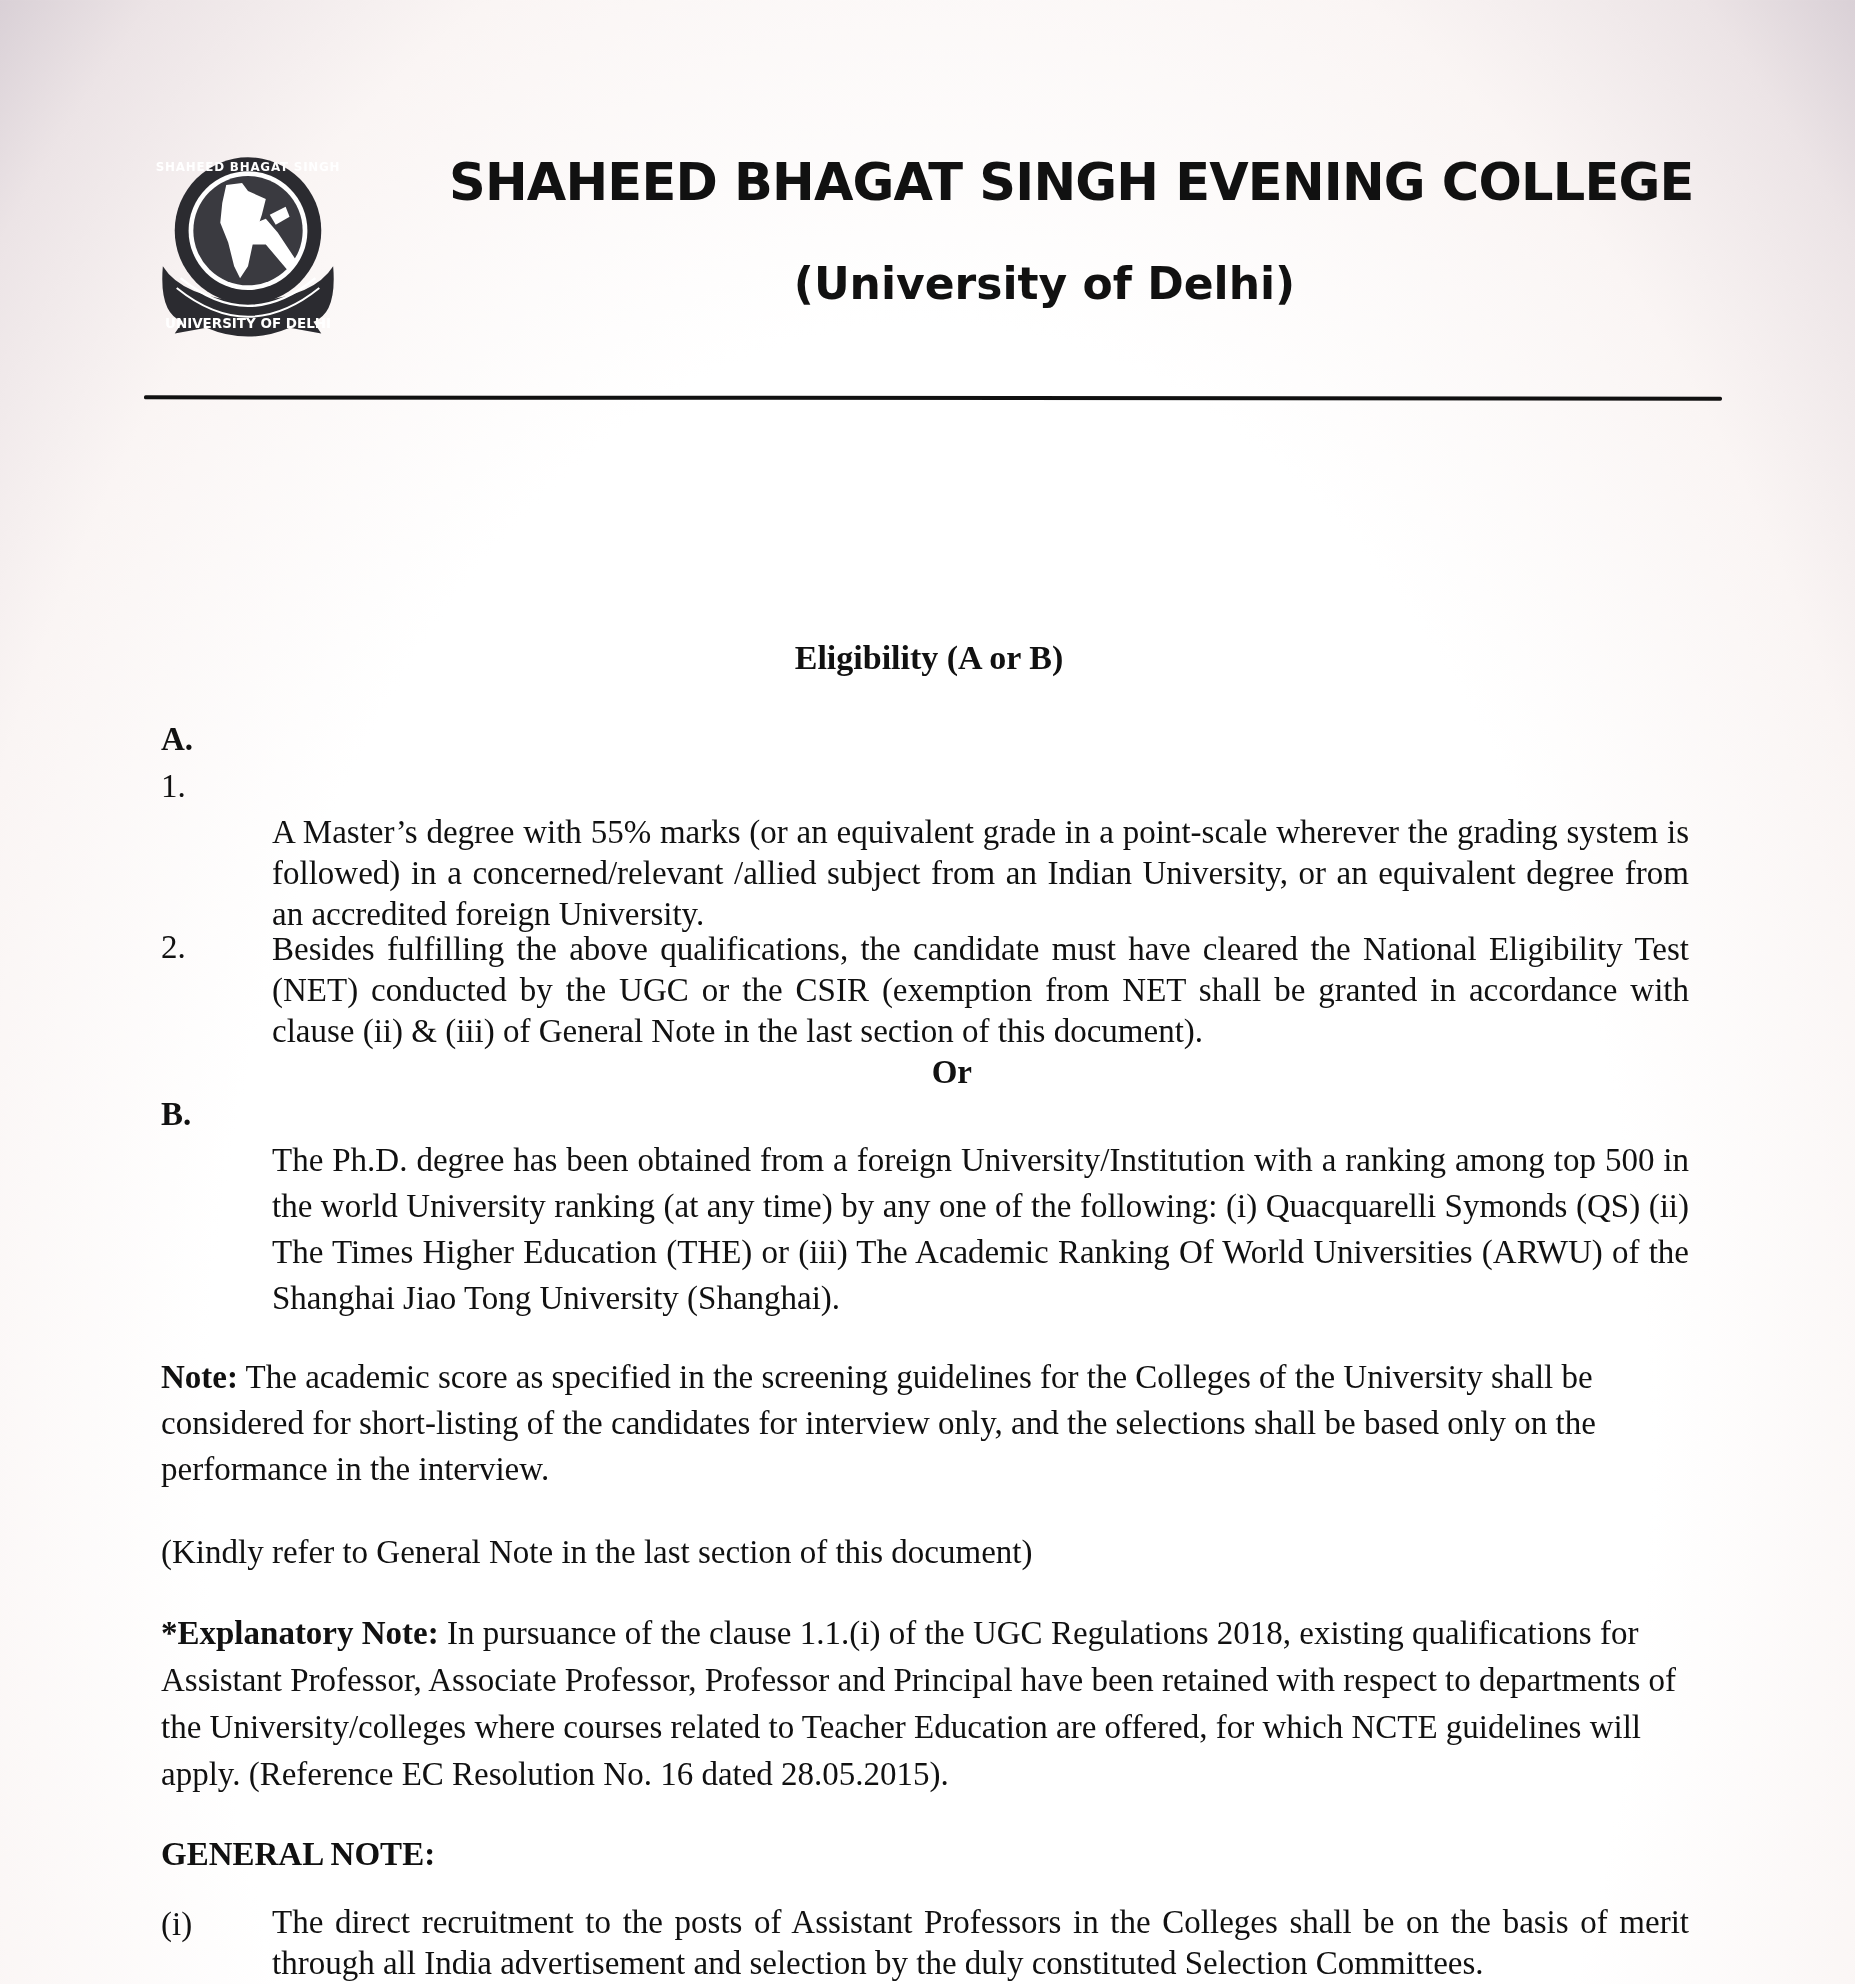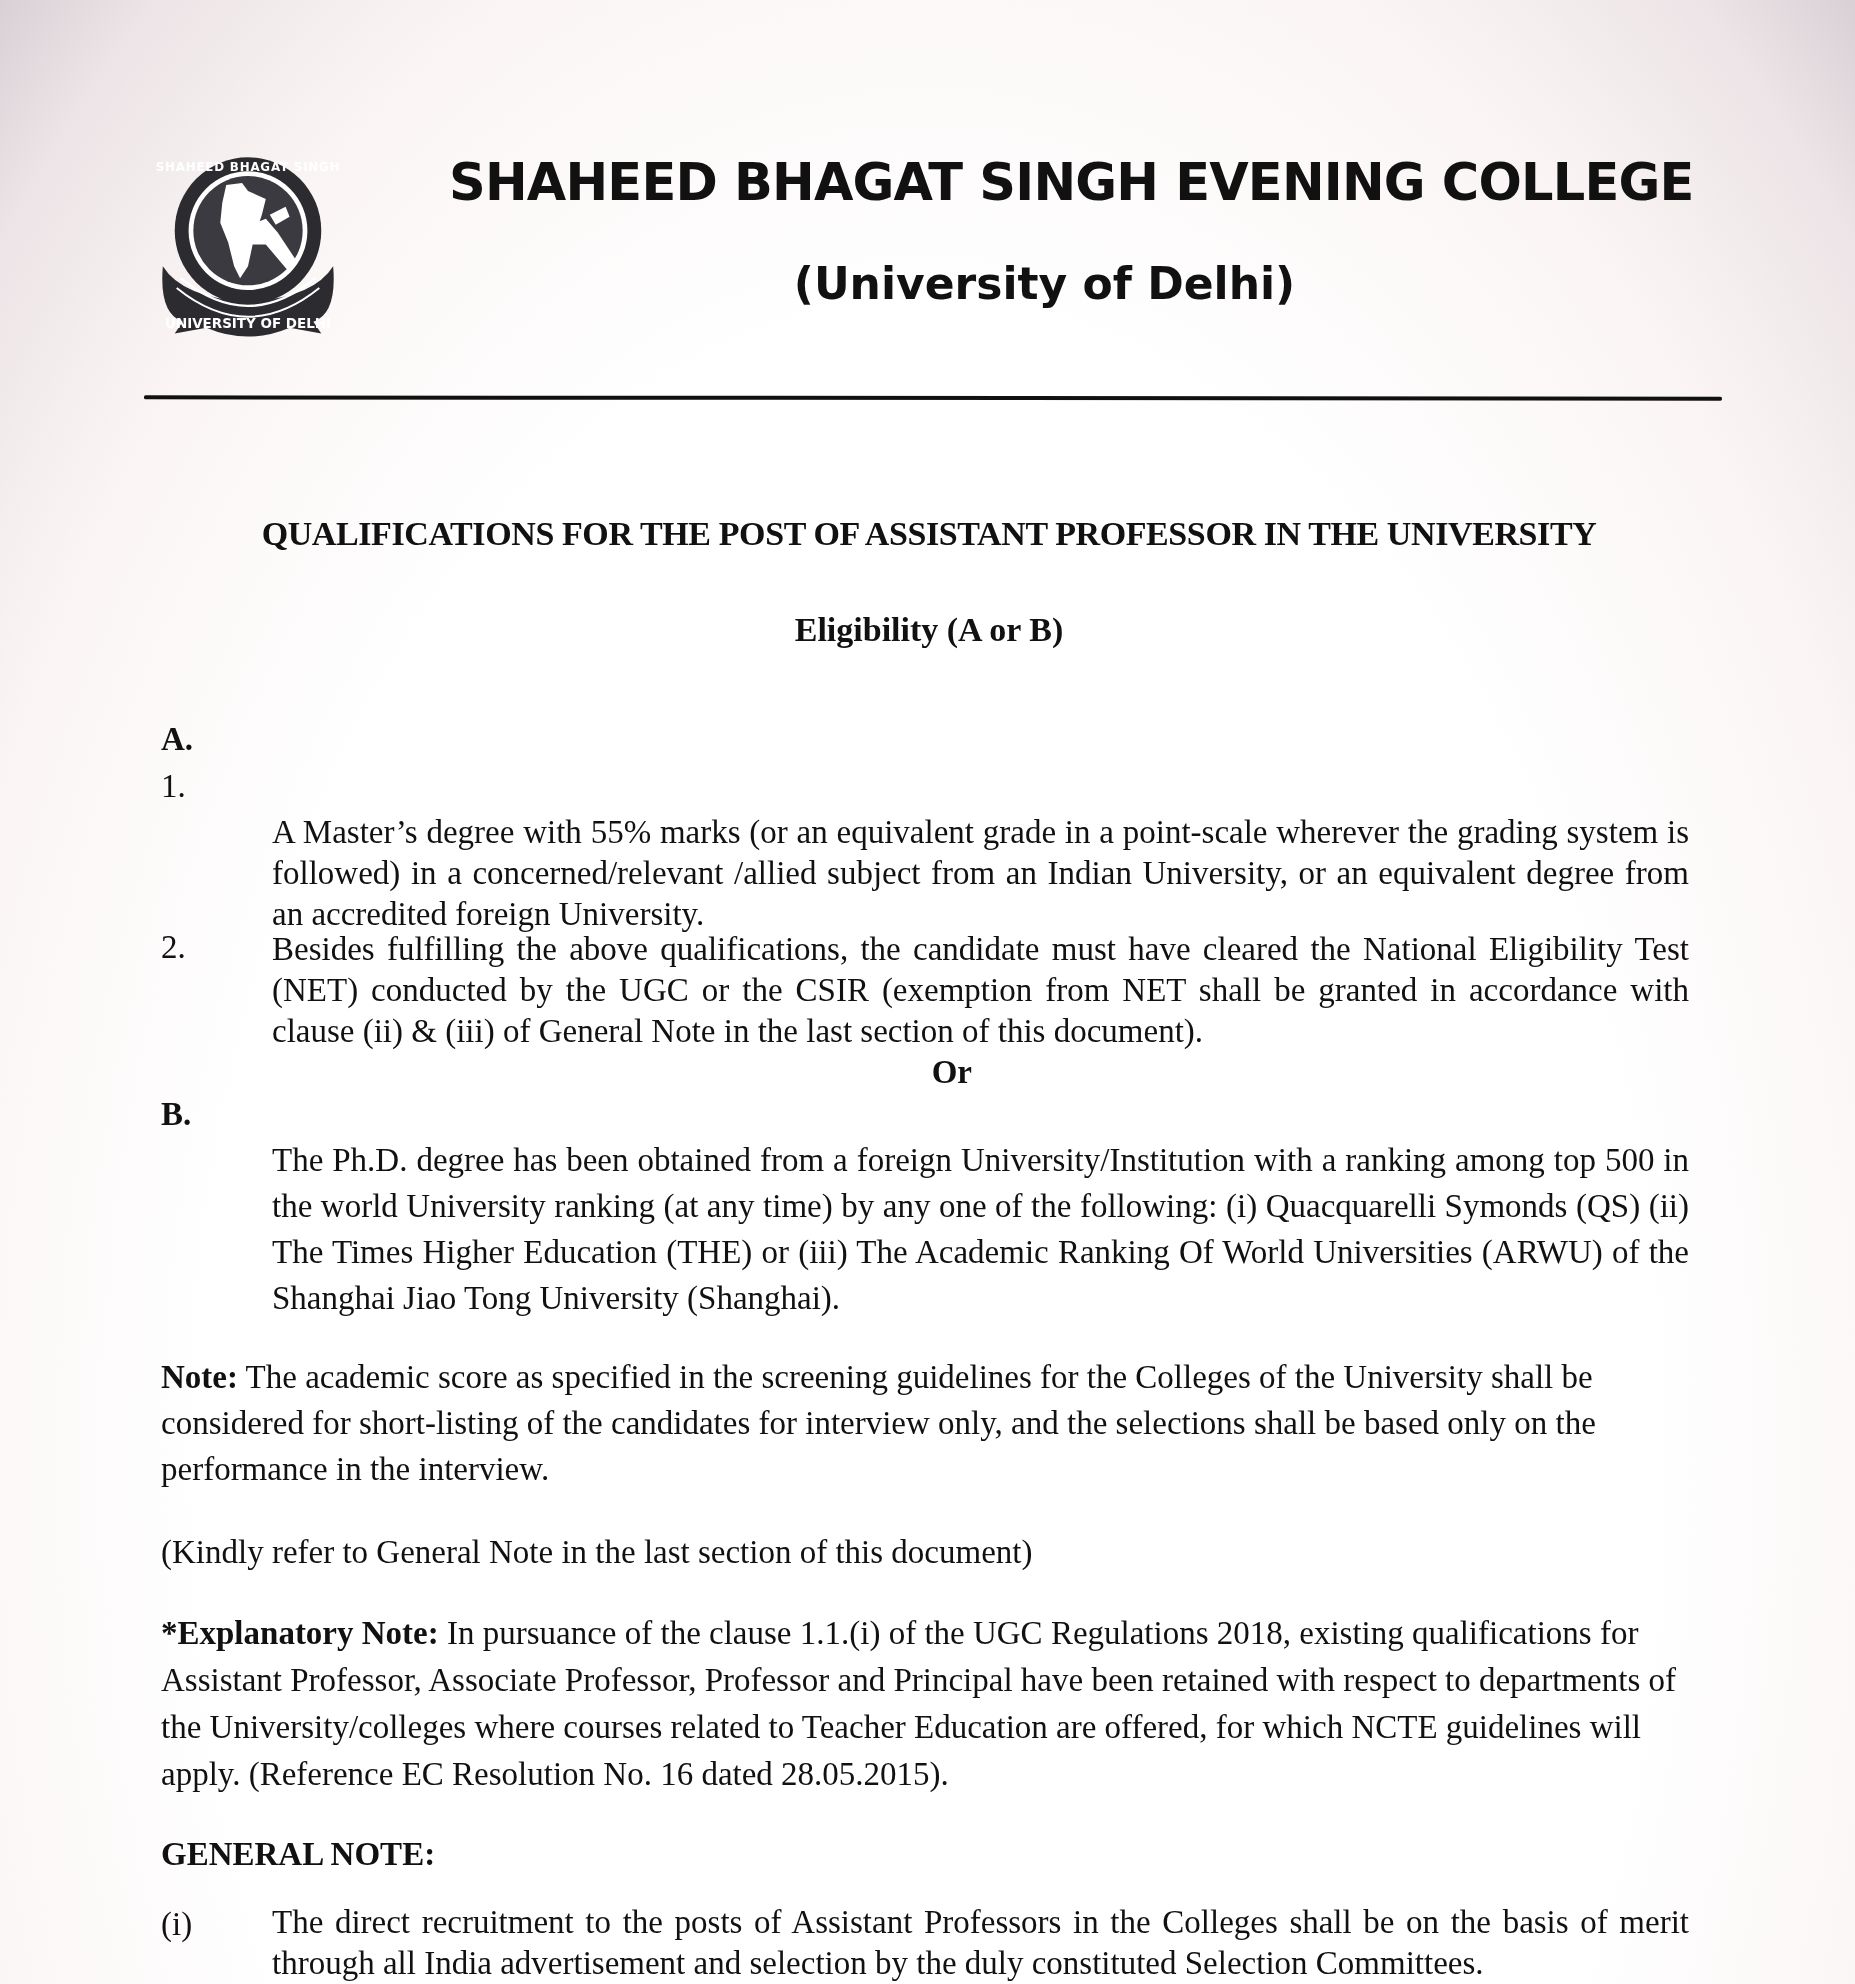--- a/index.html
+++ b/index.html
@@ -62,7 +62,6 @@
 <div class="abs rule"></div>
 
 <div class="abs doc-title">
-  <div>QUALIFICATIONS FOR THE POST OF ASSISTANT PROFESSOR IN THE UNIVERSITY</div>
 </div>
 <div class="abs elig">Eligibility (A or B)</div>
 

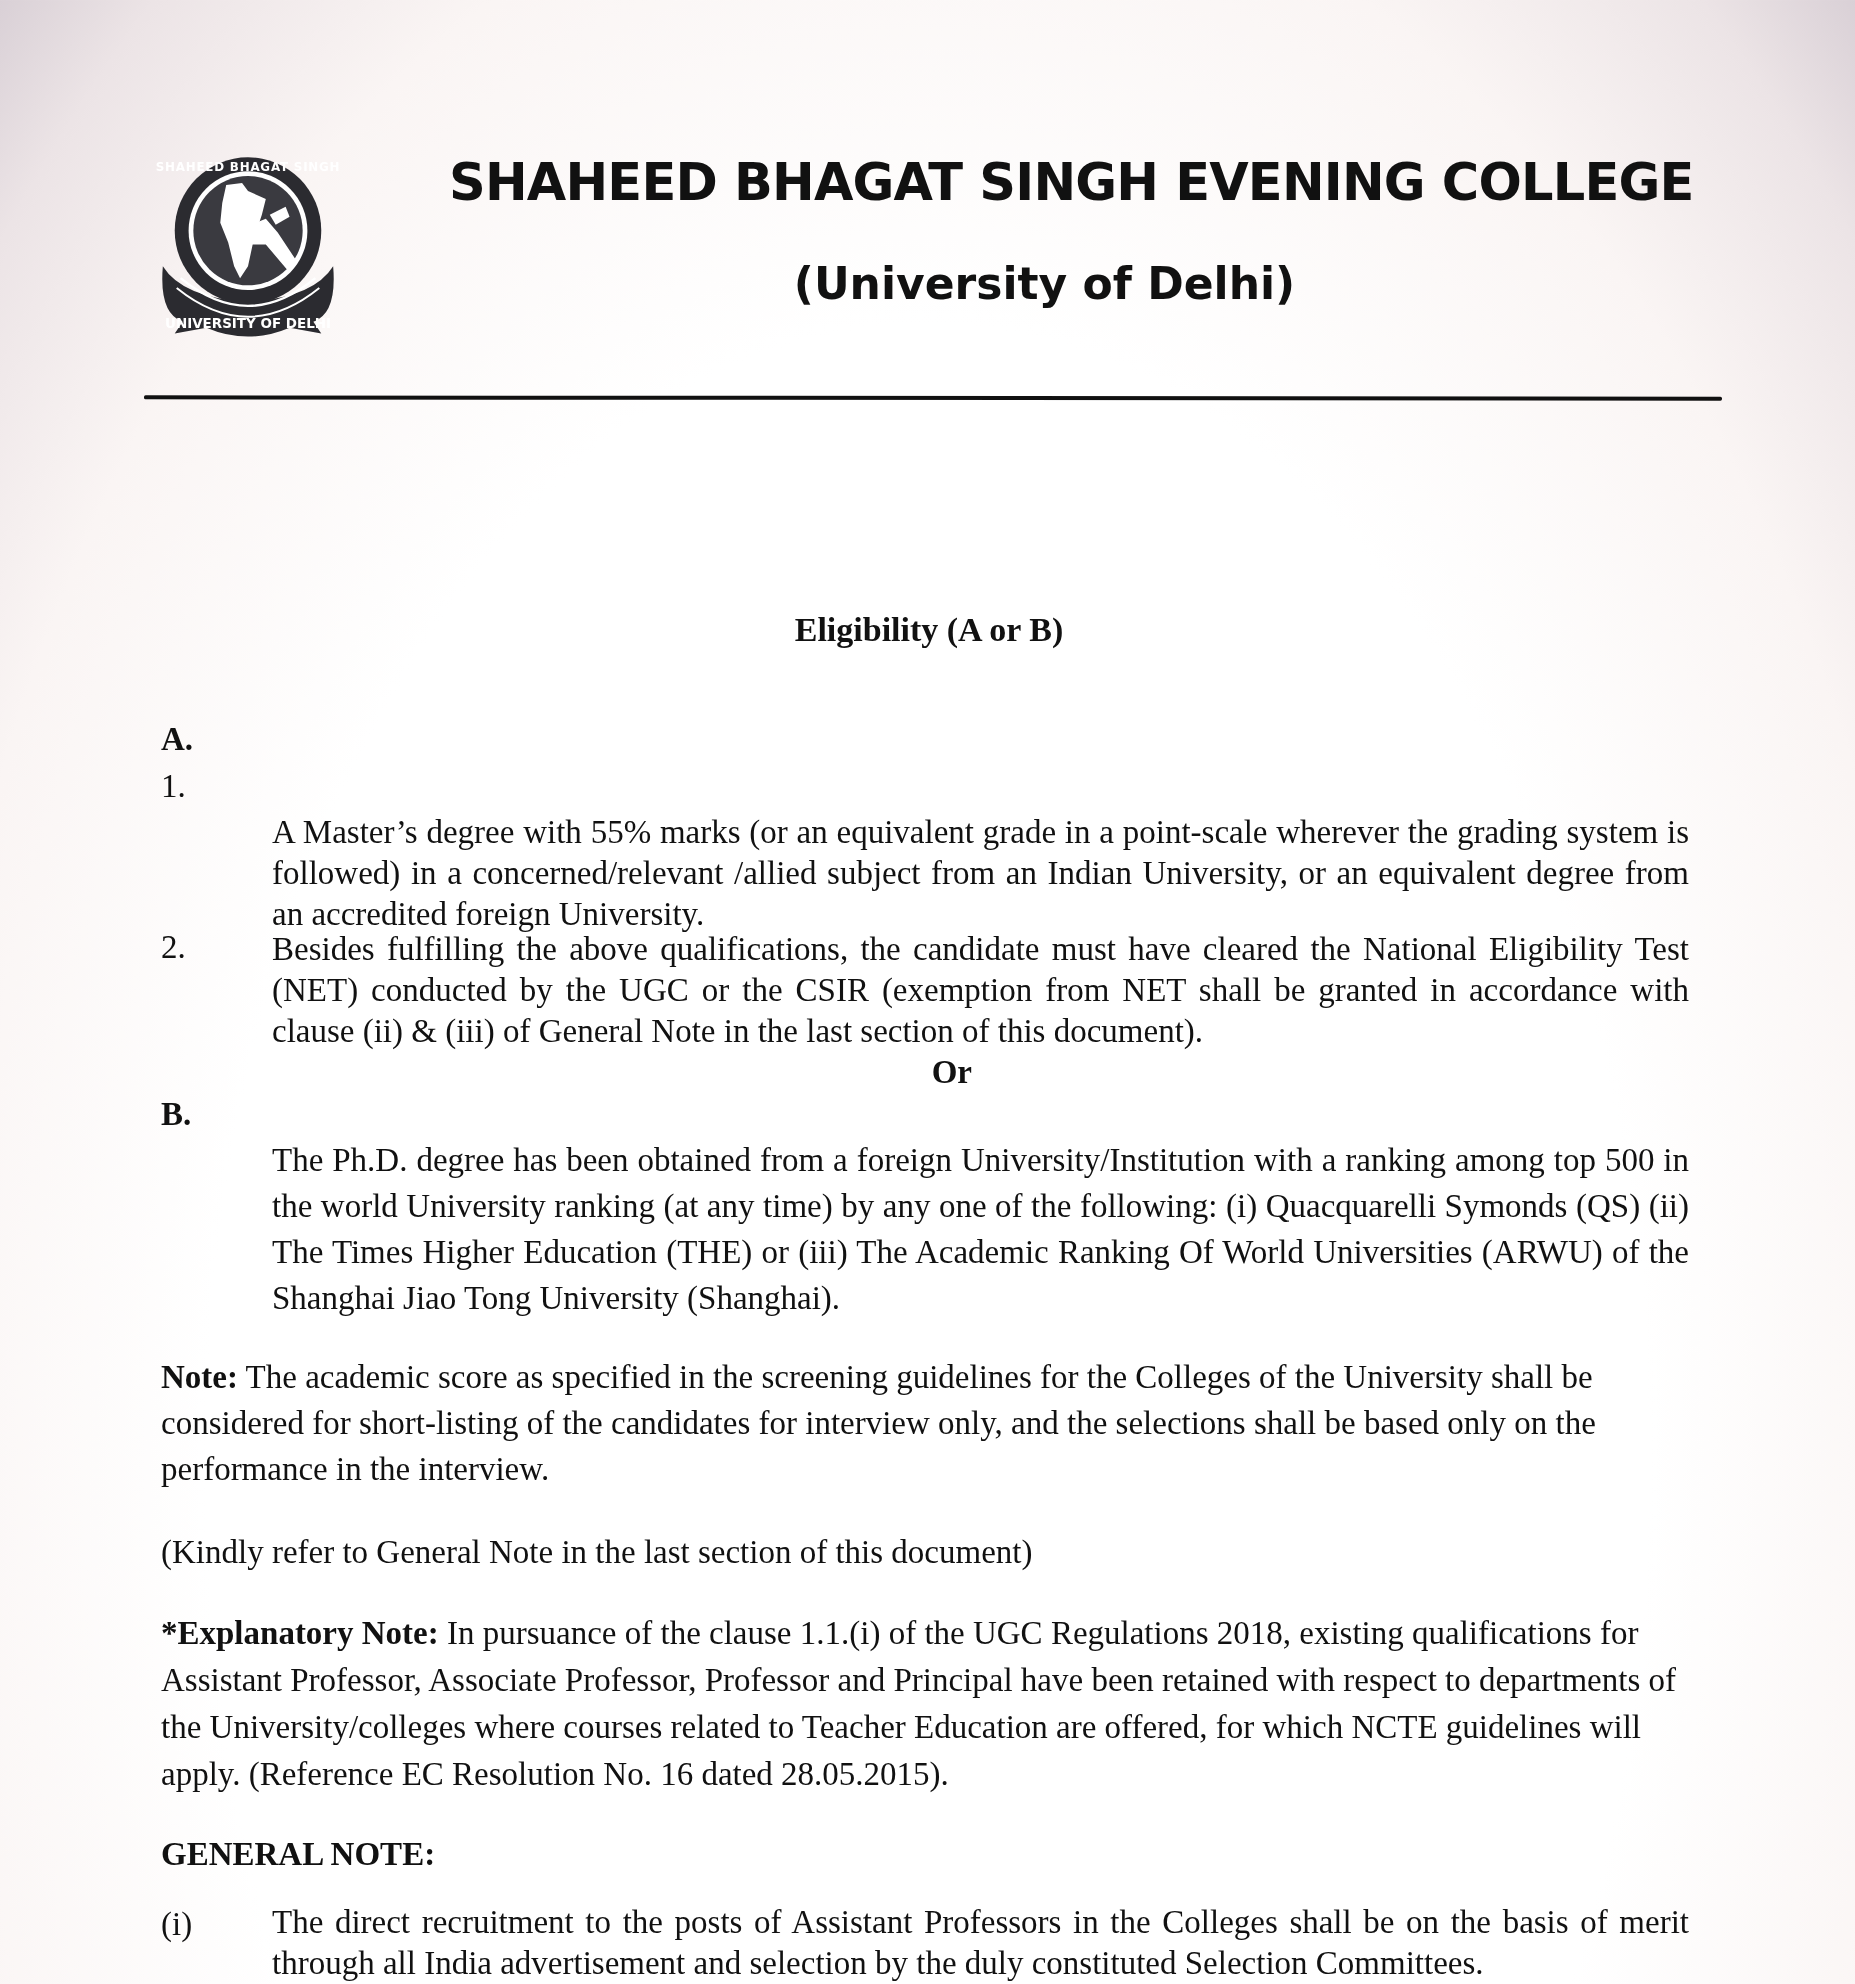--- a/index.html
+++ b/index.html
@@ -26,7 +26,7 @@
     left:159px; top:510px; width:1540px; text-align:center;
     font-weight:bold; font-size:34px; line-height:48px; letter-spacing:-0.4px;
   }
-  .elig { left:159px; top:611px; width:1540px; text-align:center; font-weight:bold; font-size:34px; }
+  .elig { left:159px; top:639px; width:1540px; text-align:center; font-weight:bold; font-size:34px; }
   .body { font-size:33px; line-height:41px; }
   .label { font-size:33px; }
   .bold { font-weight:bold; }

